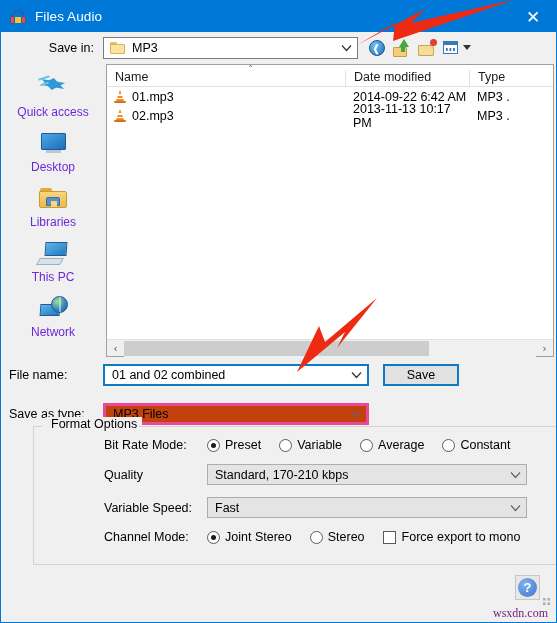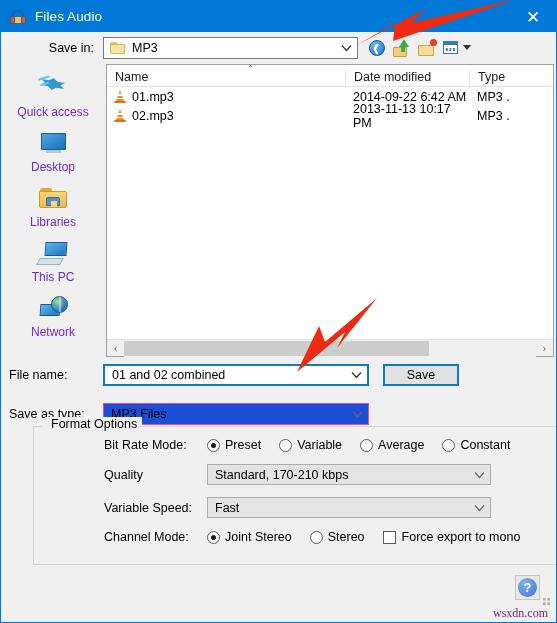--- a/index.html
+++ b/index.html
@@ -422,7 +422,7 @@
     border: 1px solid #7a7a7a;
   }
   .ncombo.focused { border: 2px solid #0d7bc4; }
-  .ncombo.disabledbg { background: #1d4ed8; border: 1px solid #ec4899; }
+  .ncombo.disabledbg { background: #c2410c; border: 3px solid #ec4899; }
   .ncombo .ntext { font-size: 12.5px; color: #000; padding-left: 7px; }
   .nbtn {
     width: 76px; height: 22px;

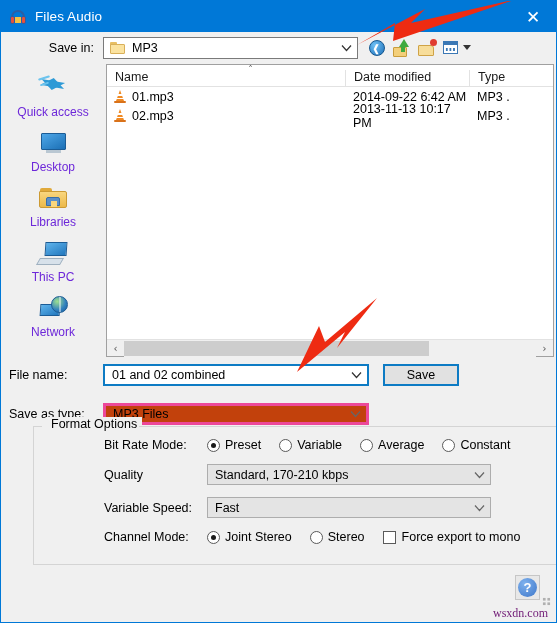--- a/index.html
+++ b/index.html
@@ -484,7 +484,7 @@
   }
   .rlabel { font-size: 12.5px; color: #000; }
   .fsel {
-    width: 284px; height: 21px;
+    width: 320px; height: 21px;
     background: #e4e4e4;
     border: 1px solid #adadad;
     display: flex; align-items: center;

